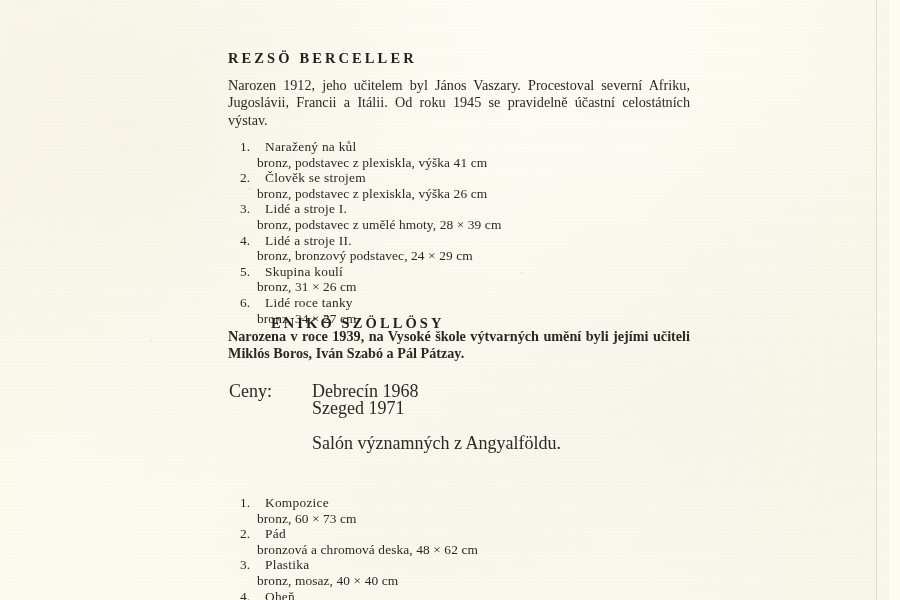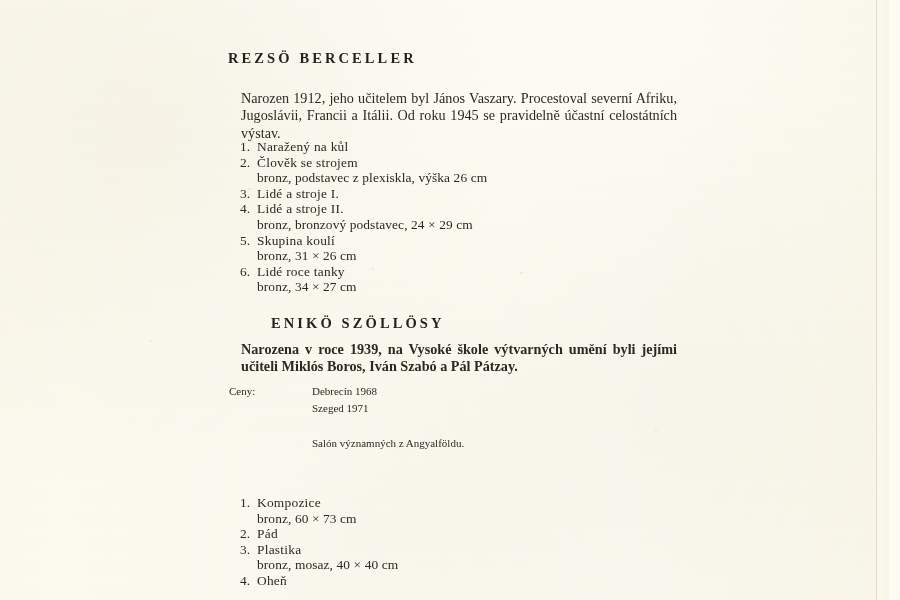--- a/index.html
+++ b/index.html
@@ -72,7 +72,7 @@
     line-height: 17.4px;
     text-align: justify;
     text-justify: inter-word;
-    margin: 13px;
+    margin: 0;
     color: #2b2824;
     hyphens: manual;
   }

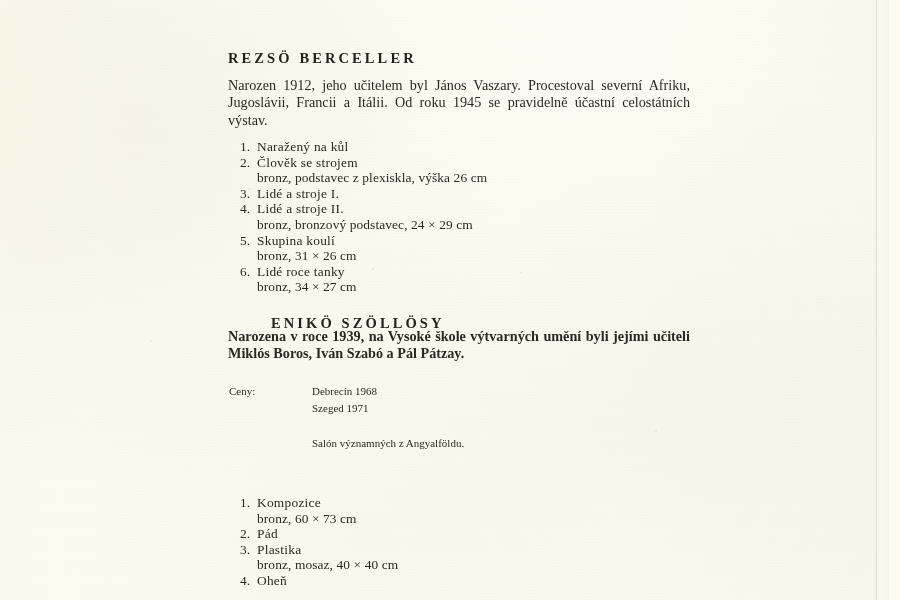--- a/index.html
+++ b/index.html
@@ -123,6 +123,7 @@
   .work-title {
     white-space: nowrap;
     letter-spacing: .25px;
+    margin-left: 8px;
   }
   .work-desc {
     white-space: nowrap;

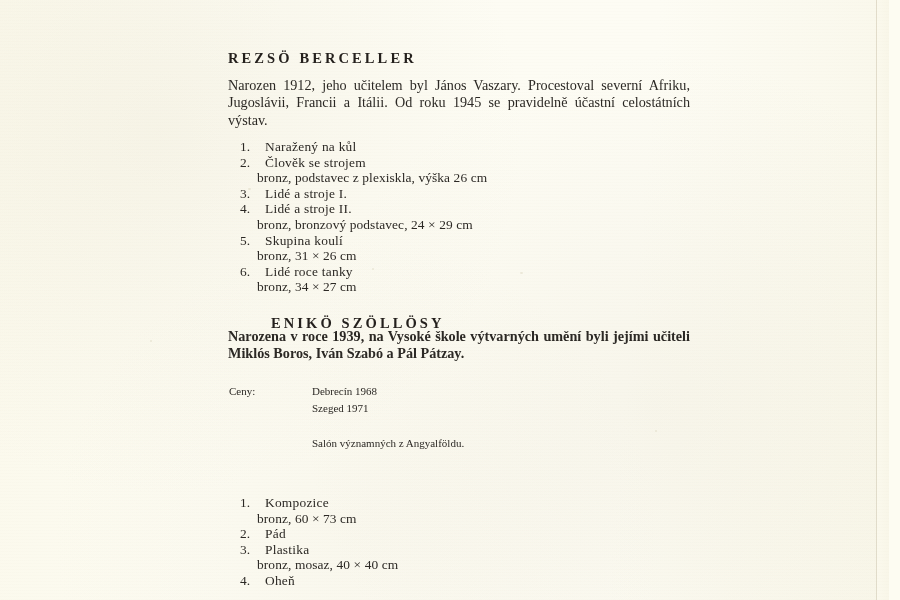--- a/index.html
+++ b/index.html
@@ -170,6 +170,7 @@
         <span class="work-num">1.</span>
         <span class="work-body">
           <span class="work-title">Naražený na kůl</span><br>
+          <span class="work-desc">bronz, podstavec z plexiskla, výška 41 cm</span>
         </span>
       </li>
 

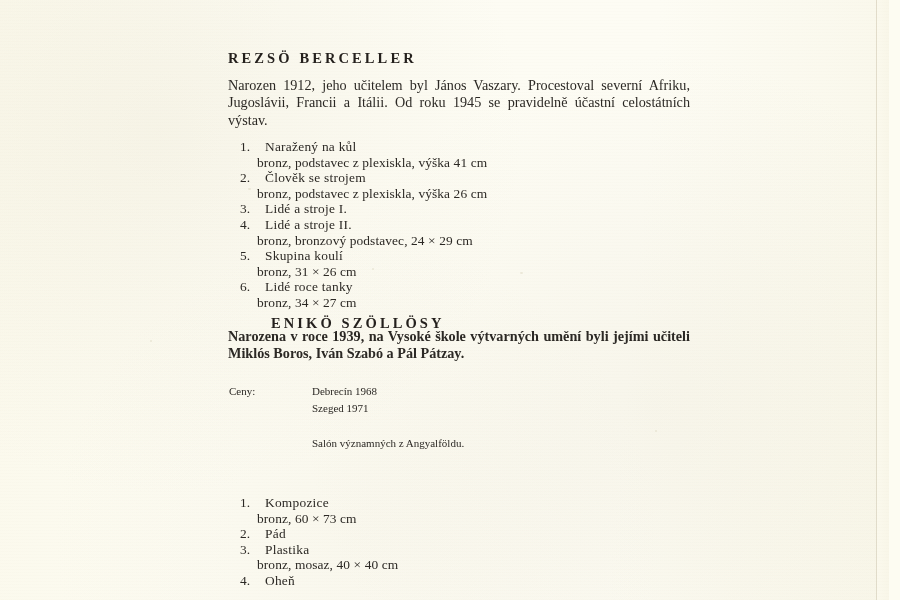--- a/index.html
+++ b/index.html
@@ -186,6 +186,7 @@
         <span class="work-num">3.</span>
         <span class="work-body">
           <span class="work-title">Lidé a stroje I.</span><br>
+          <span class="work-desc">bronz, podstavec z umělé hmoty, 28 × 39 cm</span>
         </span>
       </li>
 

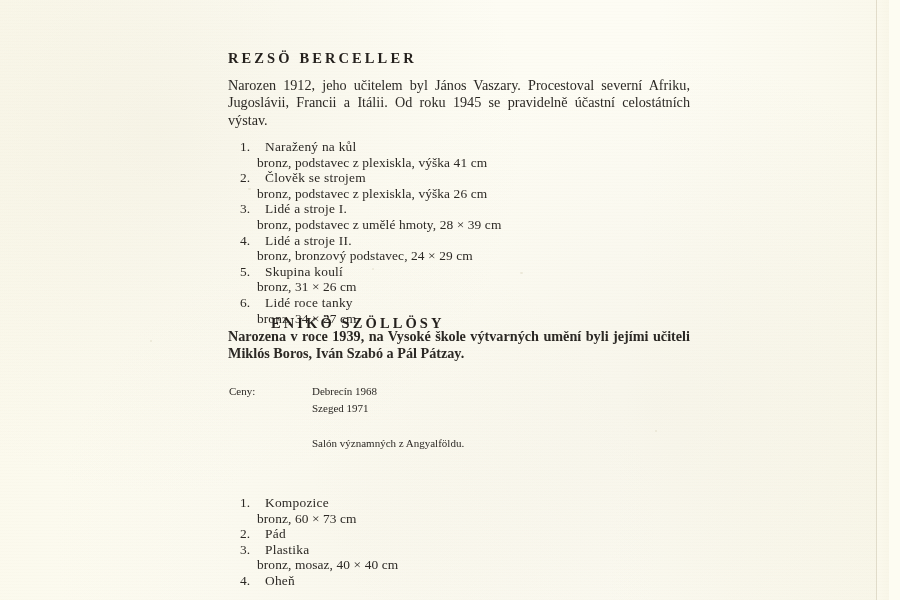--- a/index.html
+++ b/index.html
@@ -79,7 +79,7 @@
 
   
   .awards {
-    font-size: 11px;
+    font-size: 18px;
     line-height: 17.4px;
     color: #2b2824;
   }

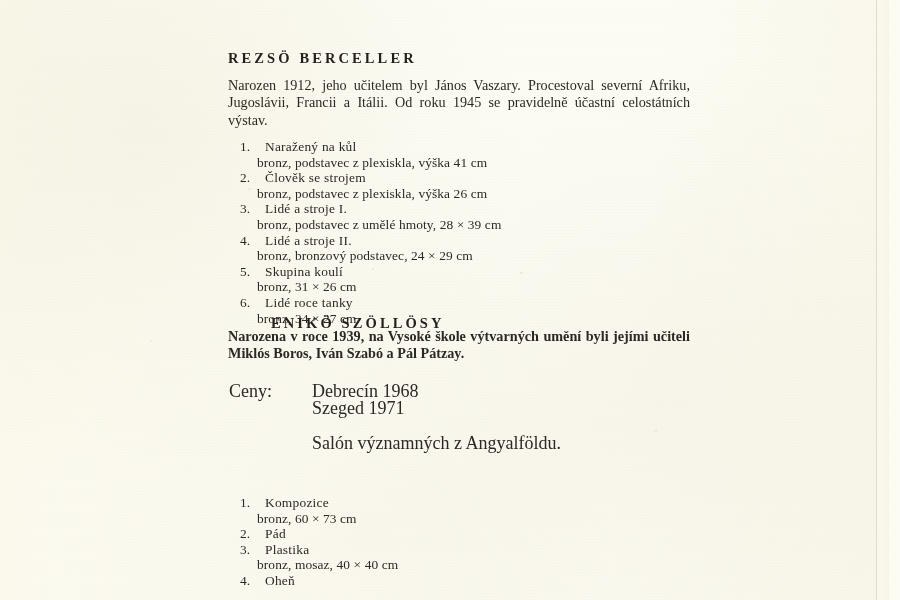--- a/index.html
+++ b/index.html
@@ -253,6 +253,7 @@
         <span class="work-num">2.</span>
         <span class="work-body">
           <span class="work-title">Pád</span><br>
+          <span class="work-desc">bronzová a chromová deska, 48 × 62 cm</span>
         </span>
       </li>
 

